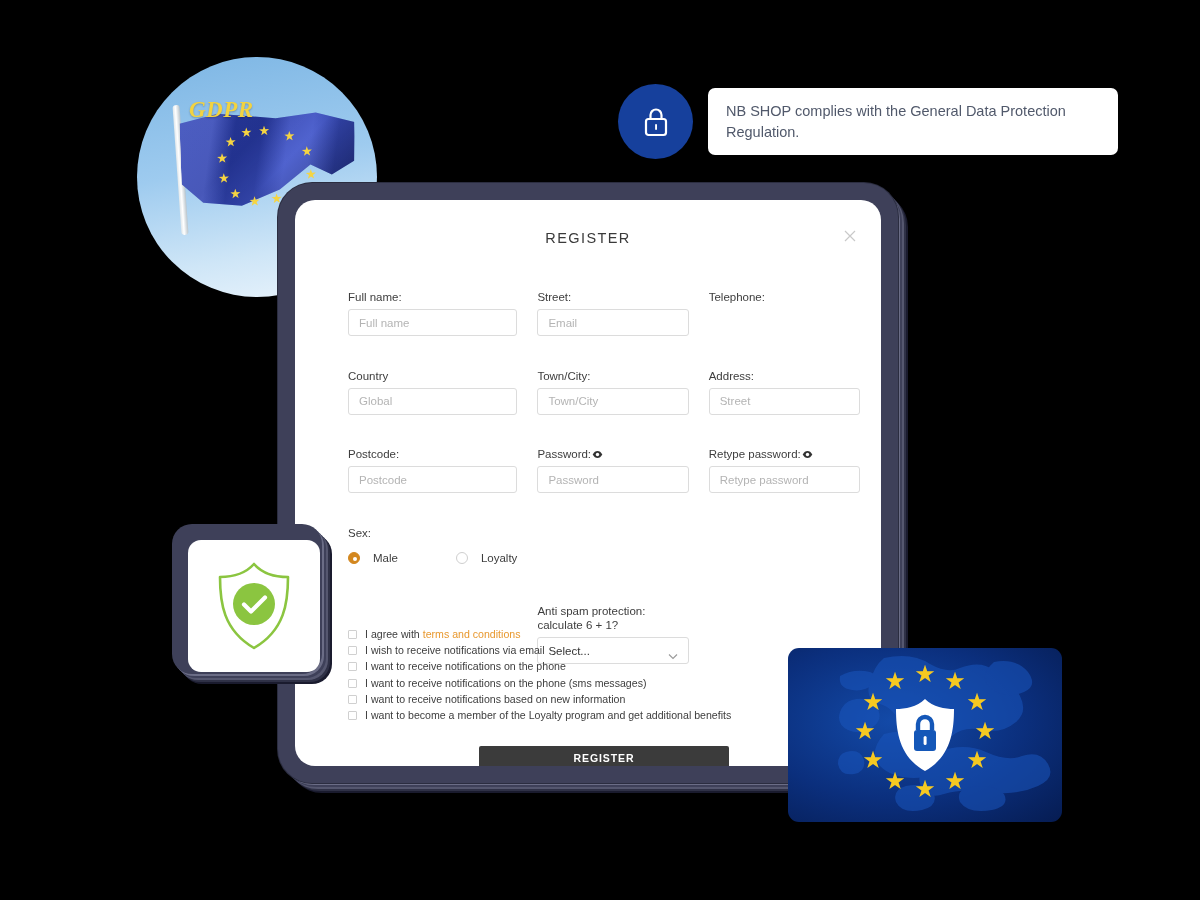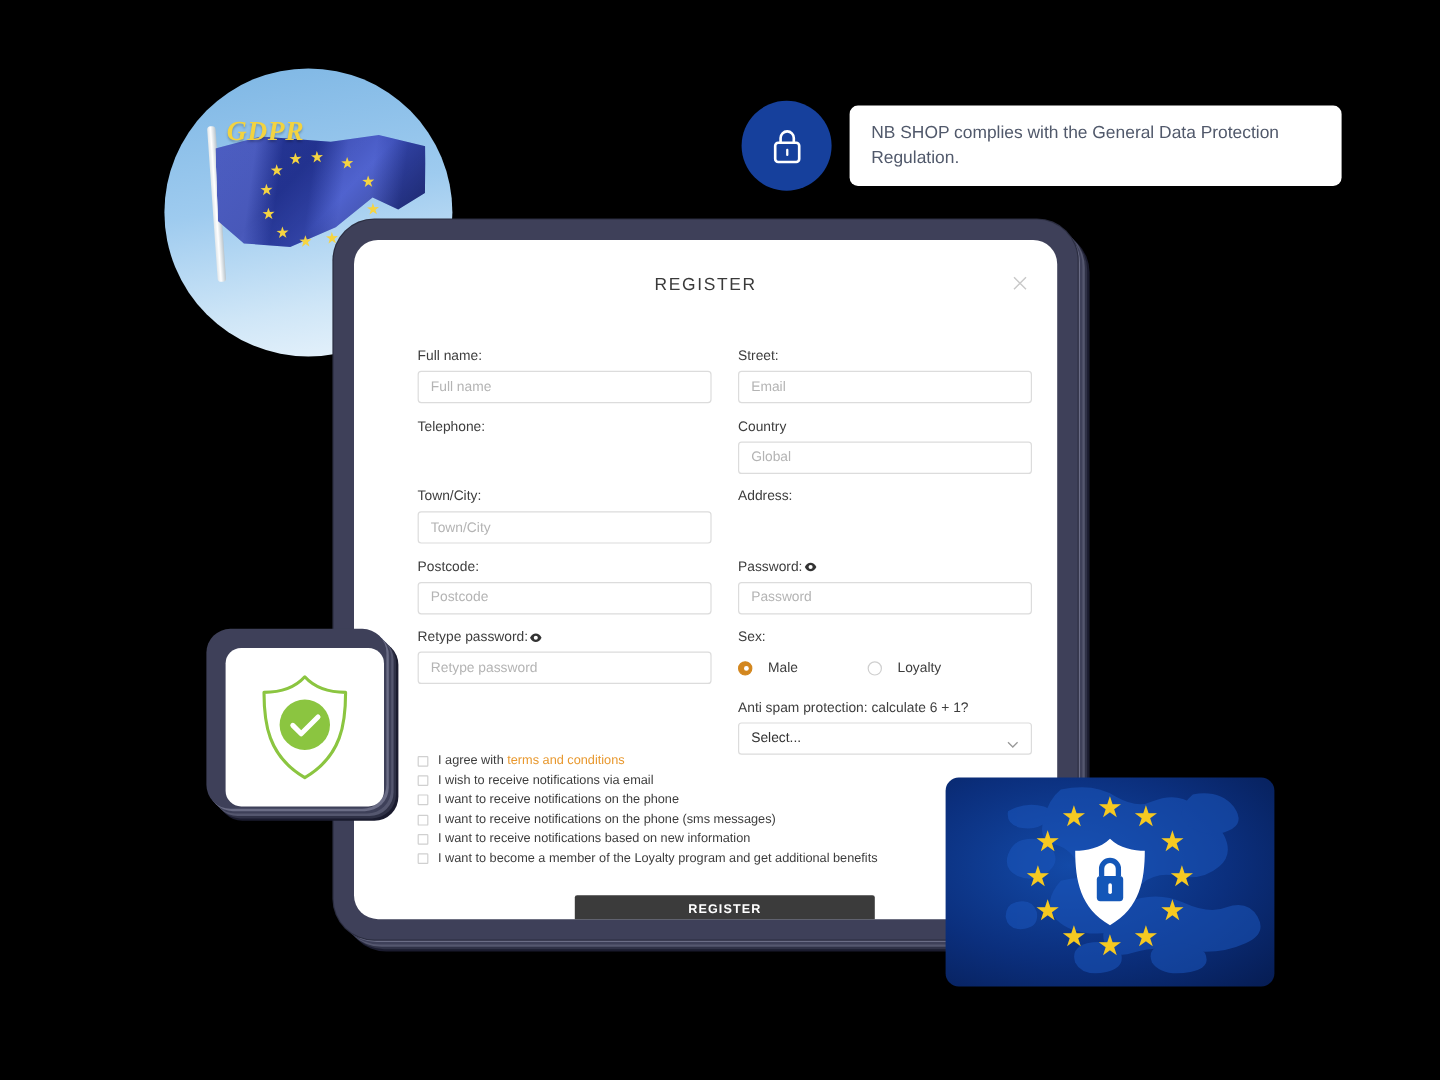--- a/index.html
+++ b/index.html
@@ -44,7 +44,7 @@
 
   .grid{
     position:absolute;left:53px;top:90px;width:512px;
-    display:grid;grid-template-columns:1fr 1fr;column-gap:22px;row-gap:0;
+    display:grid;grid-template-columns:1fr 1fr 1fr;column-gap:22px;row-gap:0;gap:20px;
   }
   .field{margin-bottom:12.5px;}
   .lbl{

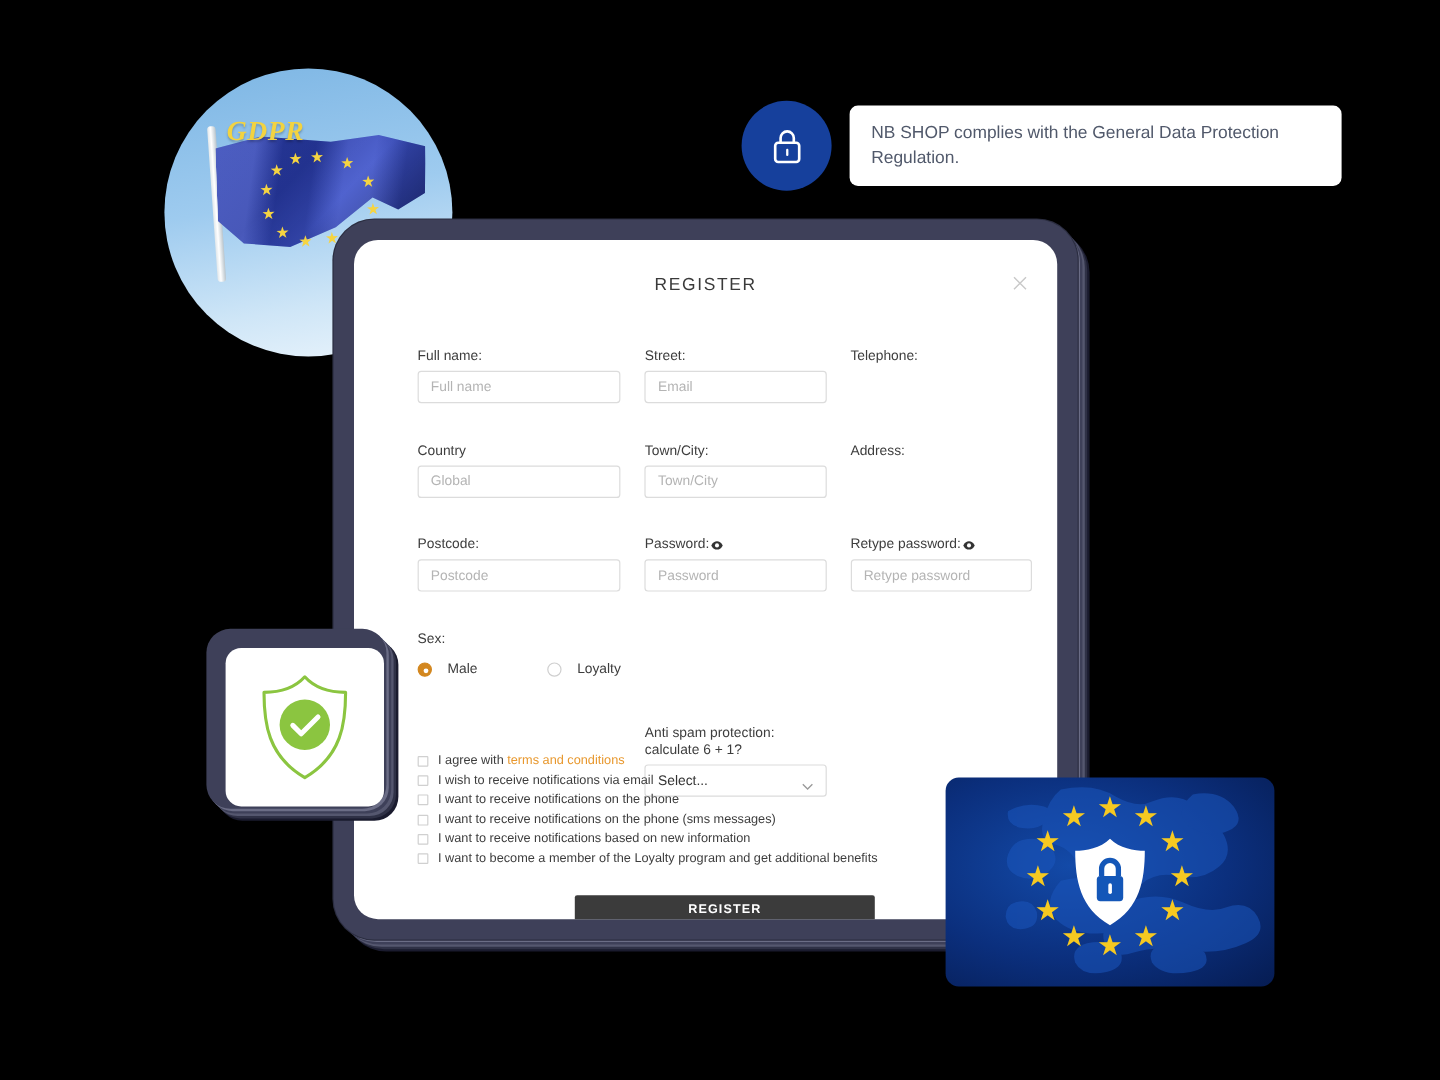--- a/index.html
+++ b/index.html
@@ -265,6 +265,7 @@
 
           <div class="field">
             <div class="lbl">Address:</div>
+            <input class="inp" type="text" placeholder="Street" style="">
           </div>
 
           <div class="field">

